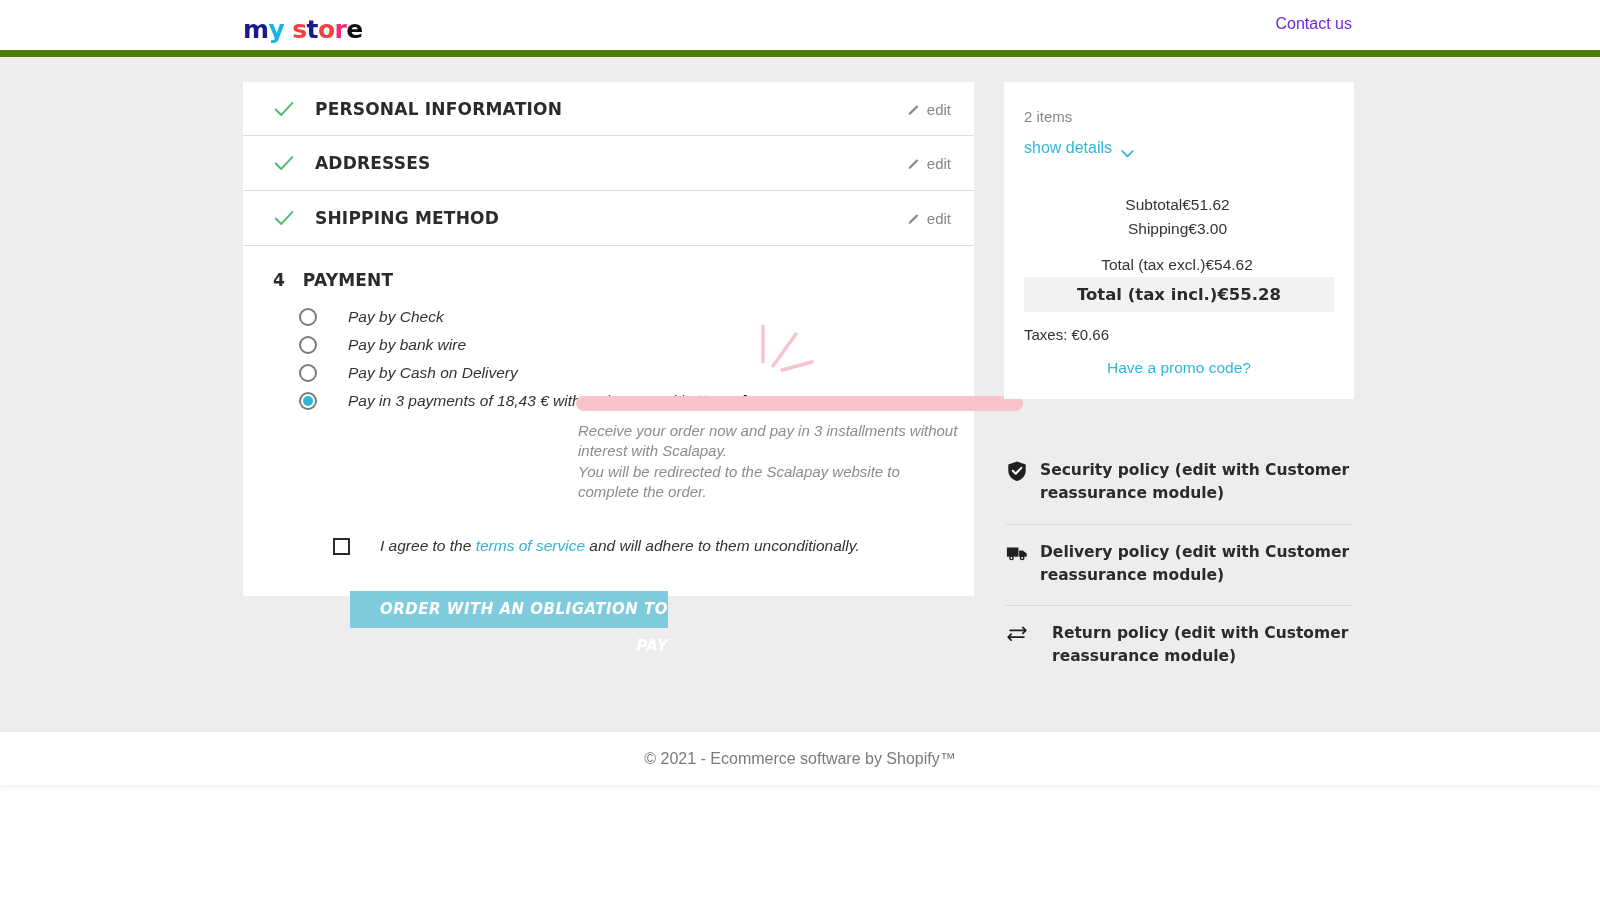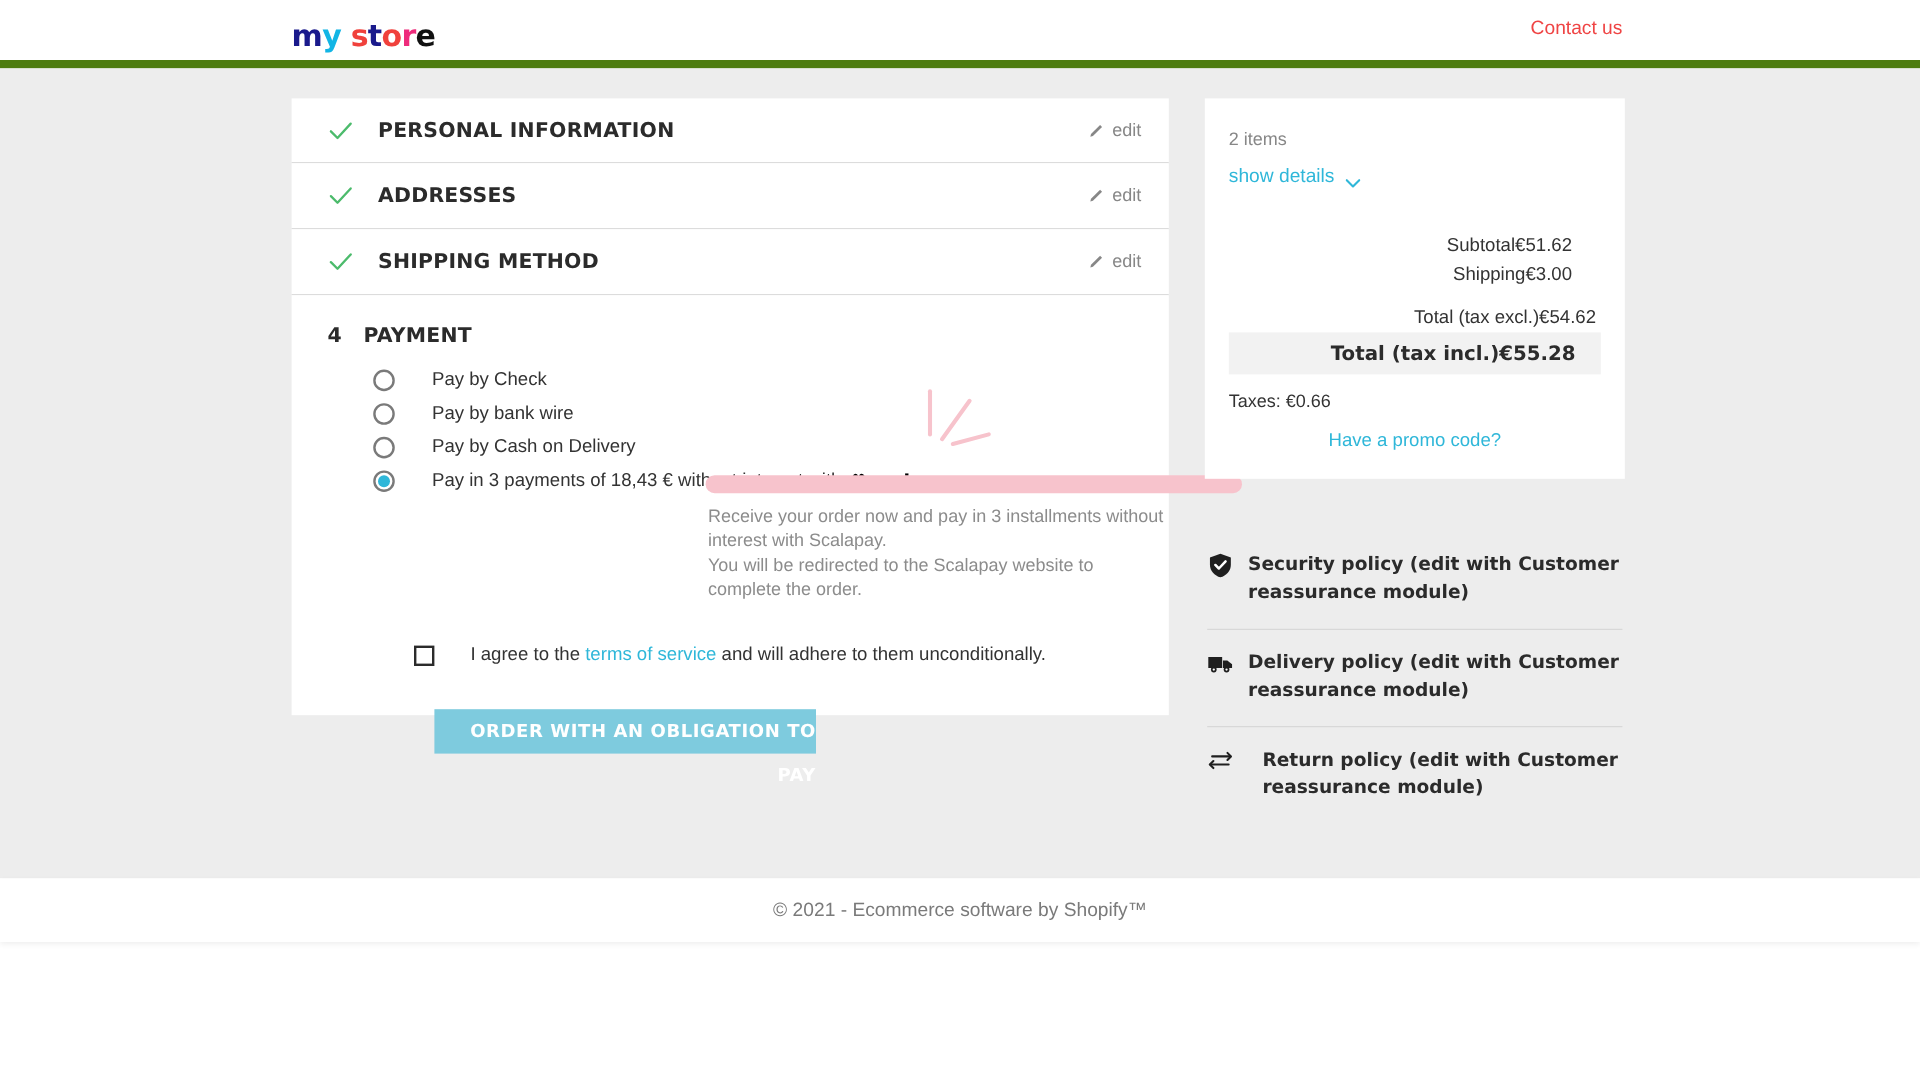--- a/index.html
+++ b/index.html
@@ -24,7 +24,7 @@
   .logo span { display: inline-block; }
   .contact-us {
     position: absolute; right: 248px; top: 15px;
-    font-size: 16px; color: #ef4444; cursor: pointer;
+    font-size: 16px; color: #6d28d9; cursor: pointer;
   }
 
   

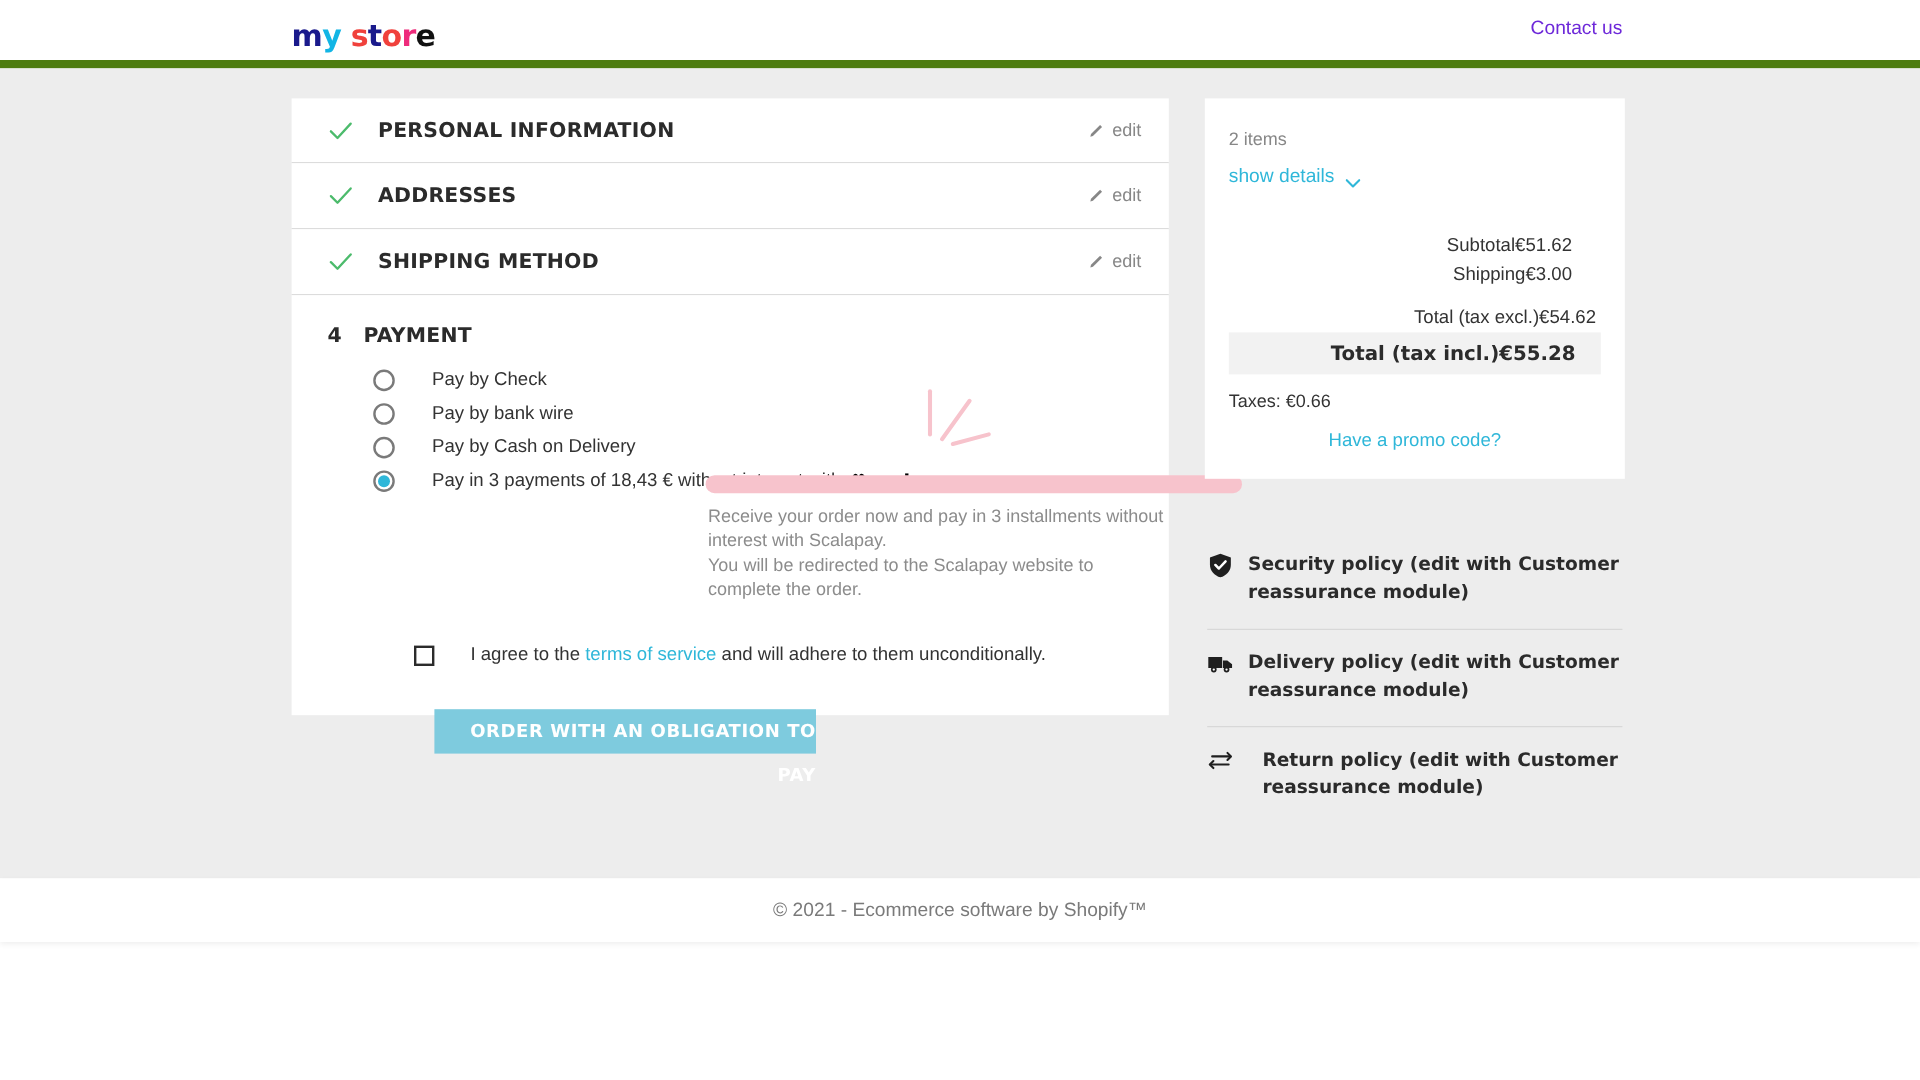--- a/index.html
+++ b/index.html
@@ -139,7 +139,7 @@
 
   .totals { margin-top: 36px; }
   .t-row {
-    display: flex; justify-content: flex-end; align-items: center;
+    display: flex; justify-content: center; align-items: center;
     font-size: 15.5px; color: #333333; padding: 3px 21px 3px 21px;
   }
   .t-row.plain { padding-left: 21px; padding-right: 24px; }

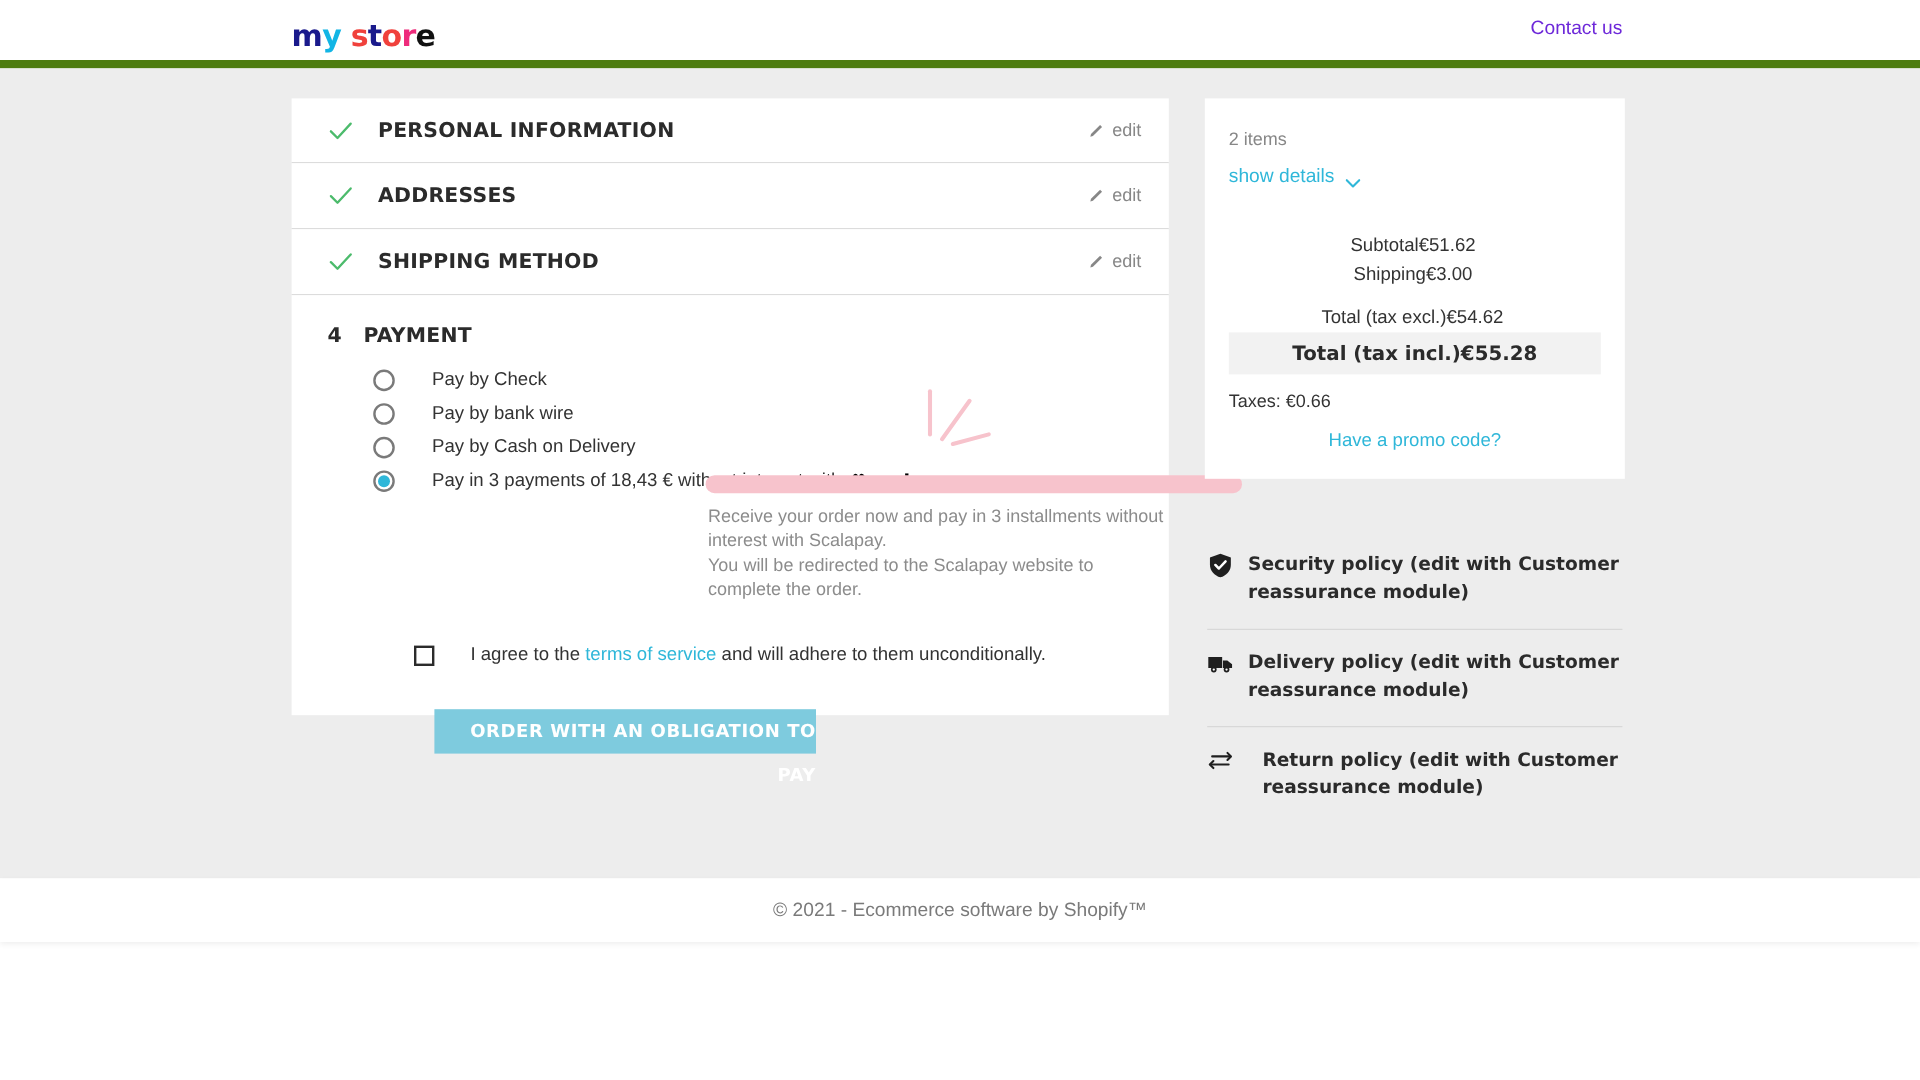--- a/index.html
+++ b/index.html
@@ -70,7 +70,7 @@
   .pay-num { font-size: 17px; font-weight: 700; color: #2b2b2b; font-family: "DejaVu Sans", sans-serif; }
   .pay-label { font-size: 17px; font-weight: 700; color: #2b2b2b; letter-spacing: 0.2px; font-family: "DejaVu Sans", sans-serif; }
 
-  .options { position: absolute; left: 68px; top: 57px; width: 660px; }
+  .options { position: absolute; left: 56px; top: 57px; width: 660px; font-style: italic; }
   .opt-row { position: relative; height: 28px; display: flex; align-items: center; }
   .radio {
     width: 18px; height: 18px; border-radius: 50%;

